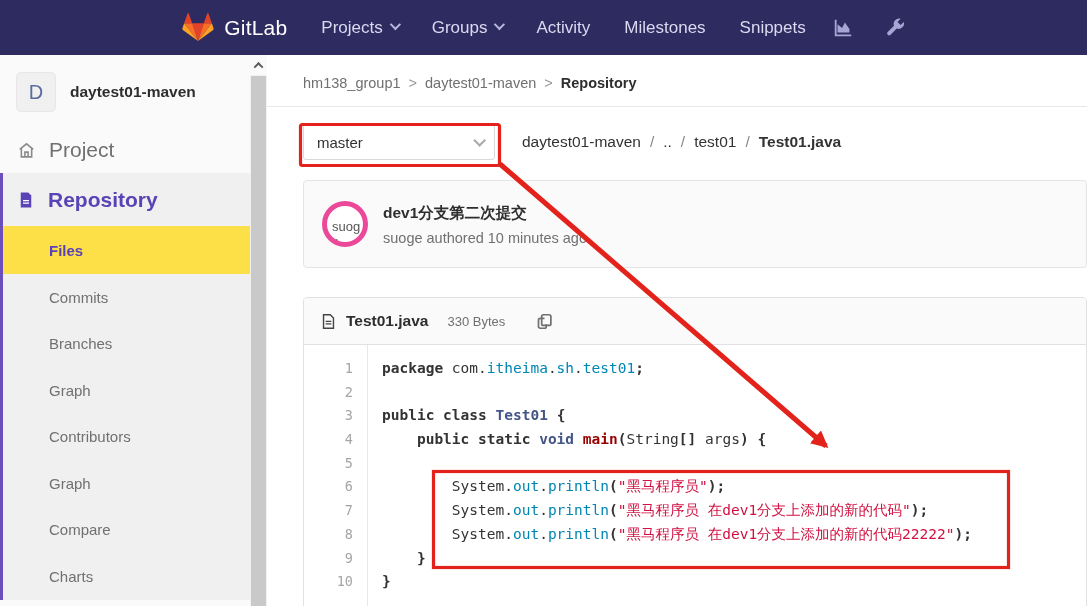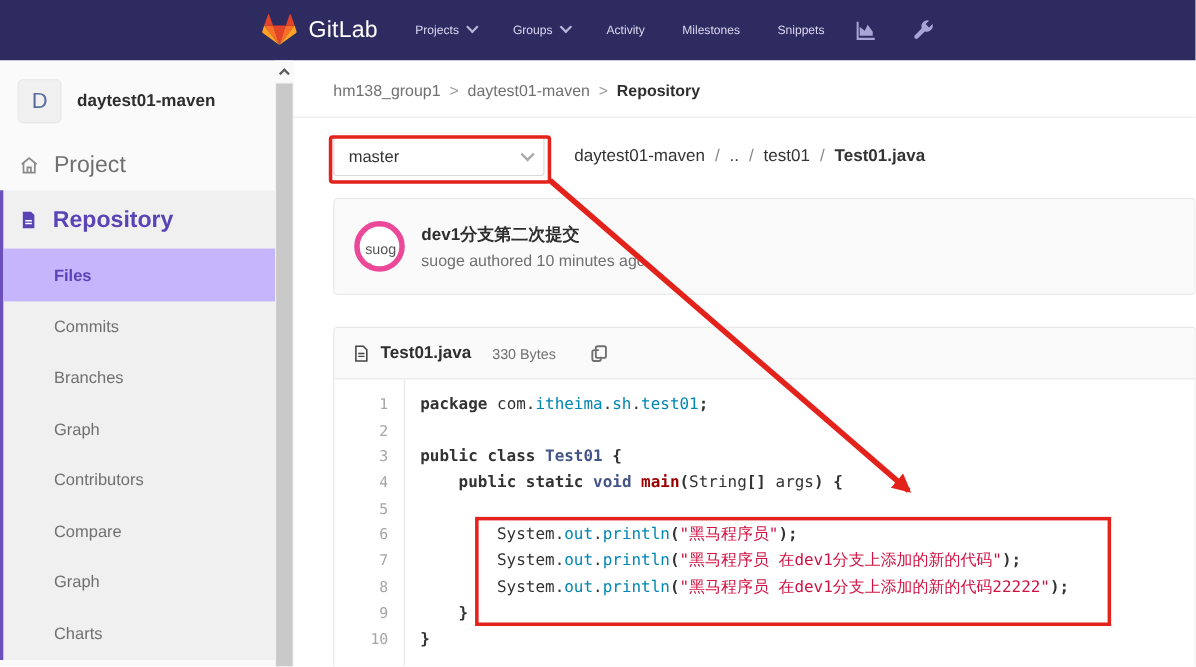--- a/index.html
+++ b/index.html
@@ -13,7 +13,7 @@
   .brand { display:flex; align-items:center; gap:10px; }
   .brand-name { color:#fff; font-size:21px; font-weight:500; letter-spacing:.2px; }
   .nav-items { display:flex; align-items:center; margin-left:34px; gap:34px; }
-  .nav-item { color:#dbd8f0; font-size:11px; display:flex; align-items:center; gap:7px; cursor:pointer; }
+  .nav-item { color:#dbd8f0; font-size:17px; display:flex; align-items:center; gap:7px; cursor:pointer; }
   .nav-caret { width:8px; height:8px; border-right:2px solid #b9b5dc; border-bottom:2px solid #b9b5dc;
                transform:rotate(45deg) translateY(-2px); margin-top:-3px; }
   .nav-icons { display:flex; align-items:center; gap:30px; margin-left:26px; }

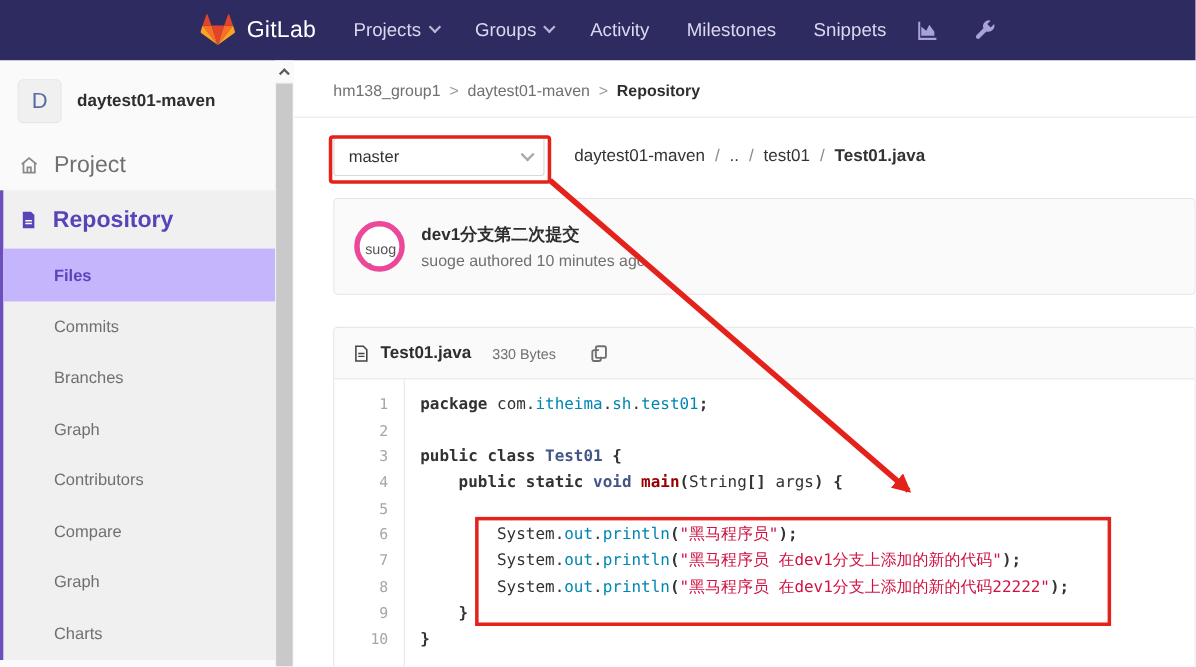--- a/index.html
+++ b/index.html
@@ -35,7 +35,7 @@
   .row-repository { height:53px; color:#5943b6; font-weight:600; }
   .sub-item { height:46.5px; padding-left:46px; color:#707070; font-size:15px;
               display:flex; align-items:center; cursor:pointer; }
-  .sub-active { background:#c4b5fd; color:#5943b6; font-weight:600; height:48px; }
+  .sub-active { background:#fde047; color:#5943b6; font-weight:600; height:48px; }
   
   .scrollstrip { width:17px; flex:none; background:#f1f1f1; position:relative; }
   .scroll-up { height:20px; background:#fafafa; display:flex; align-items:center; justify-content:center; cursor:pointer; }

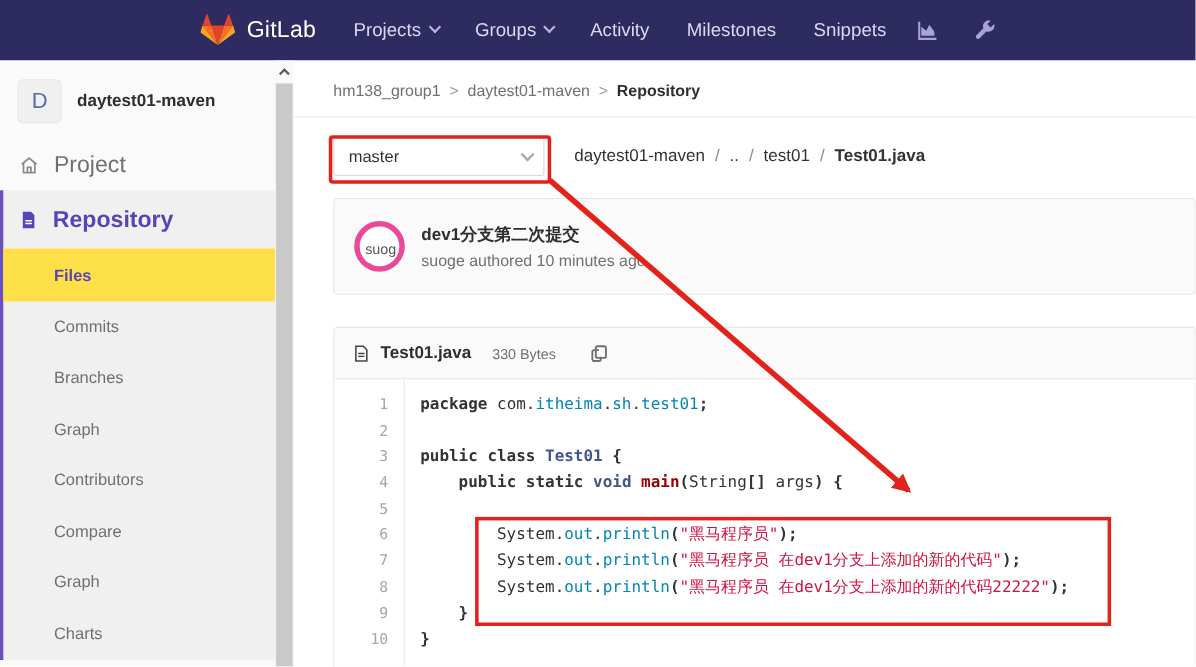--- a/index.html
+++ b/index.html
@@ -171,8 +171,8 @@
           <div class="sub-item">Branches</div>
           <div class="sub-item">Graph</div>
           <div class="sub-item">Contributors</div>
+          <div class="sub-item">Graph</div>
           <div class="sub-item">Compare</div>
-          <div class="sub-item">Graph</div>
           <div class="sub-item">Charts</div>
         </div>
     </div>

